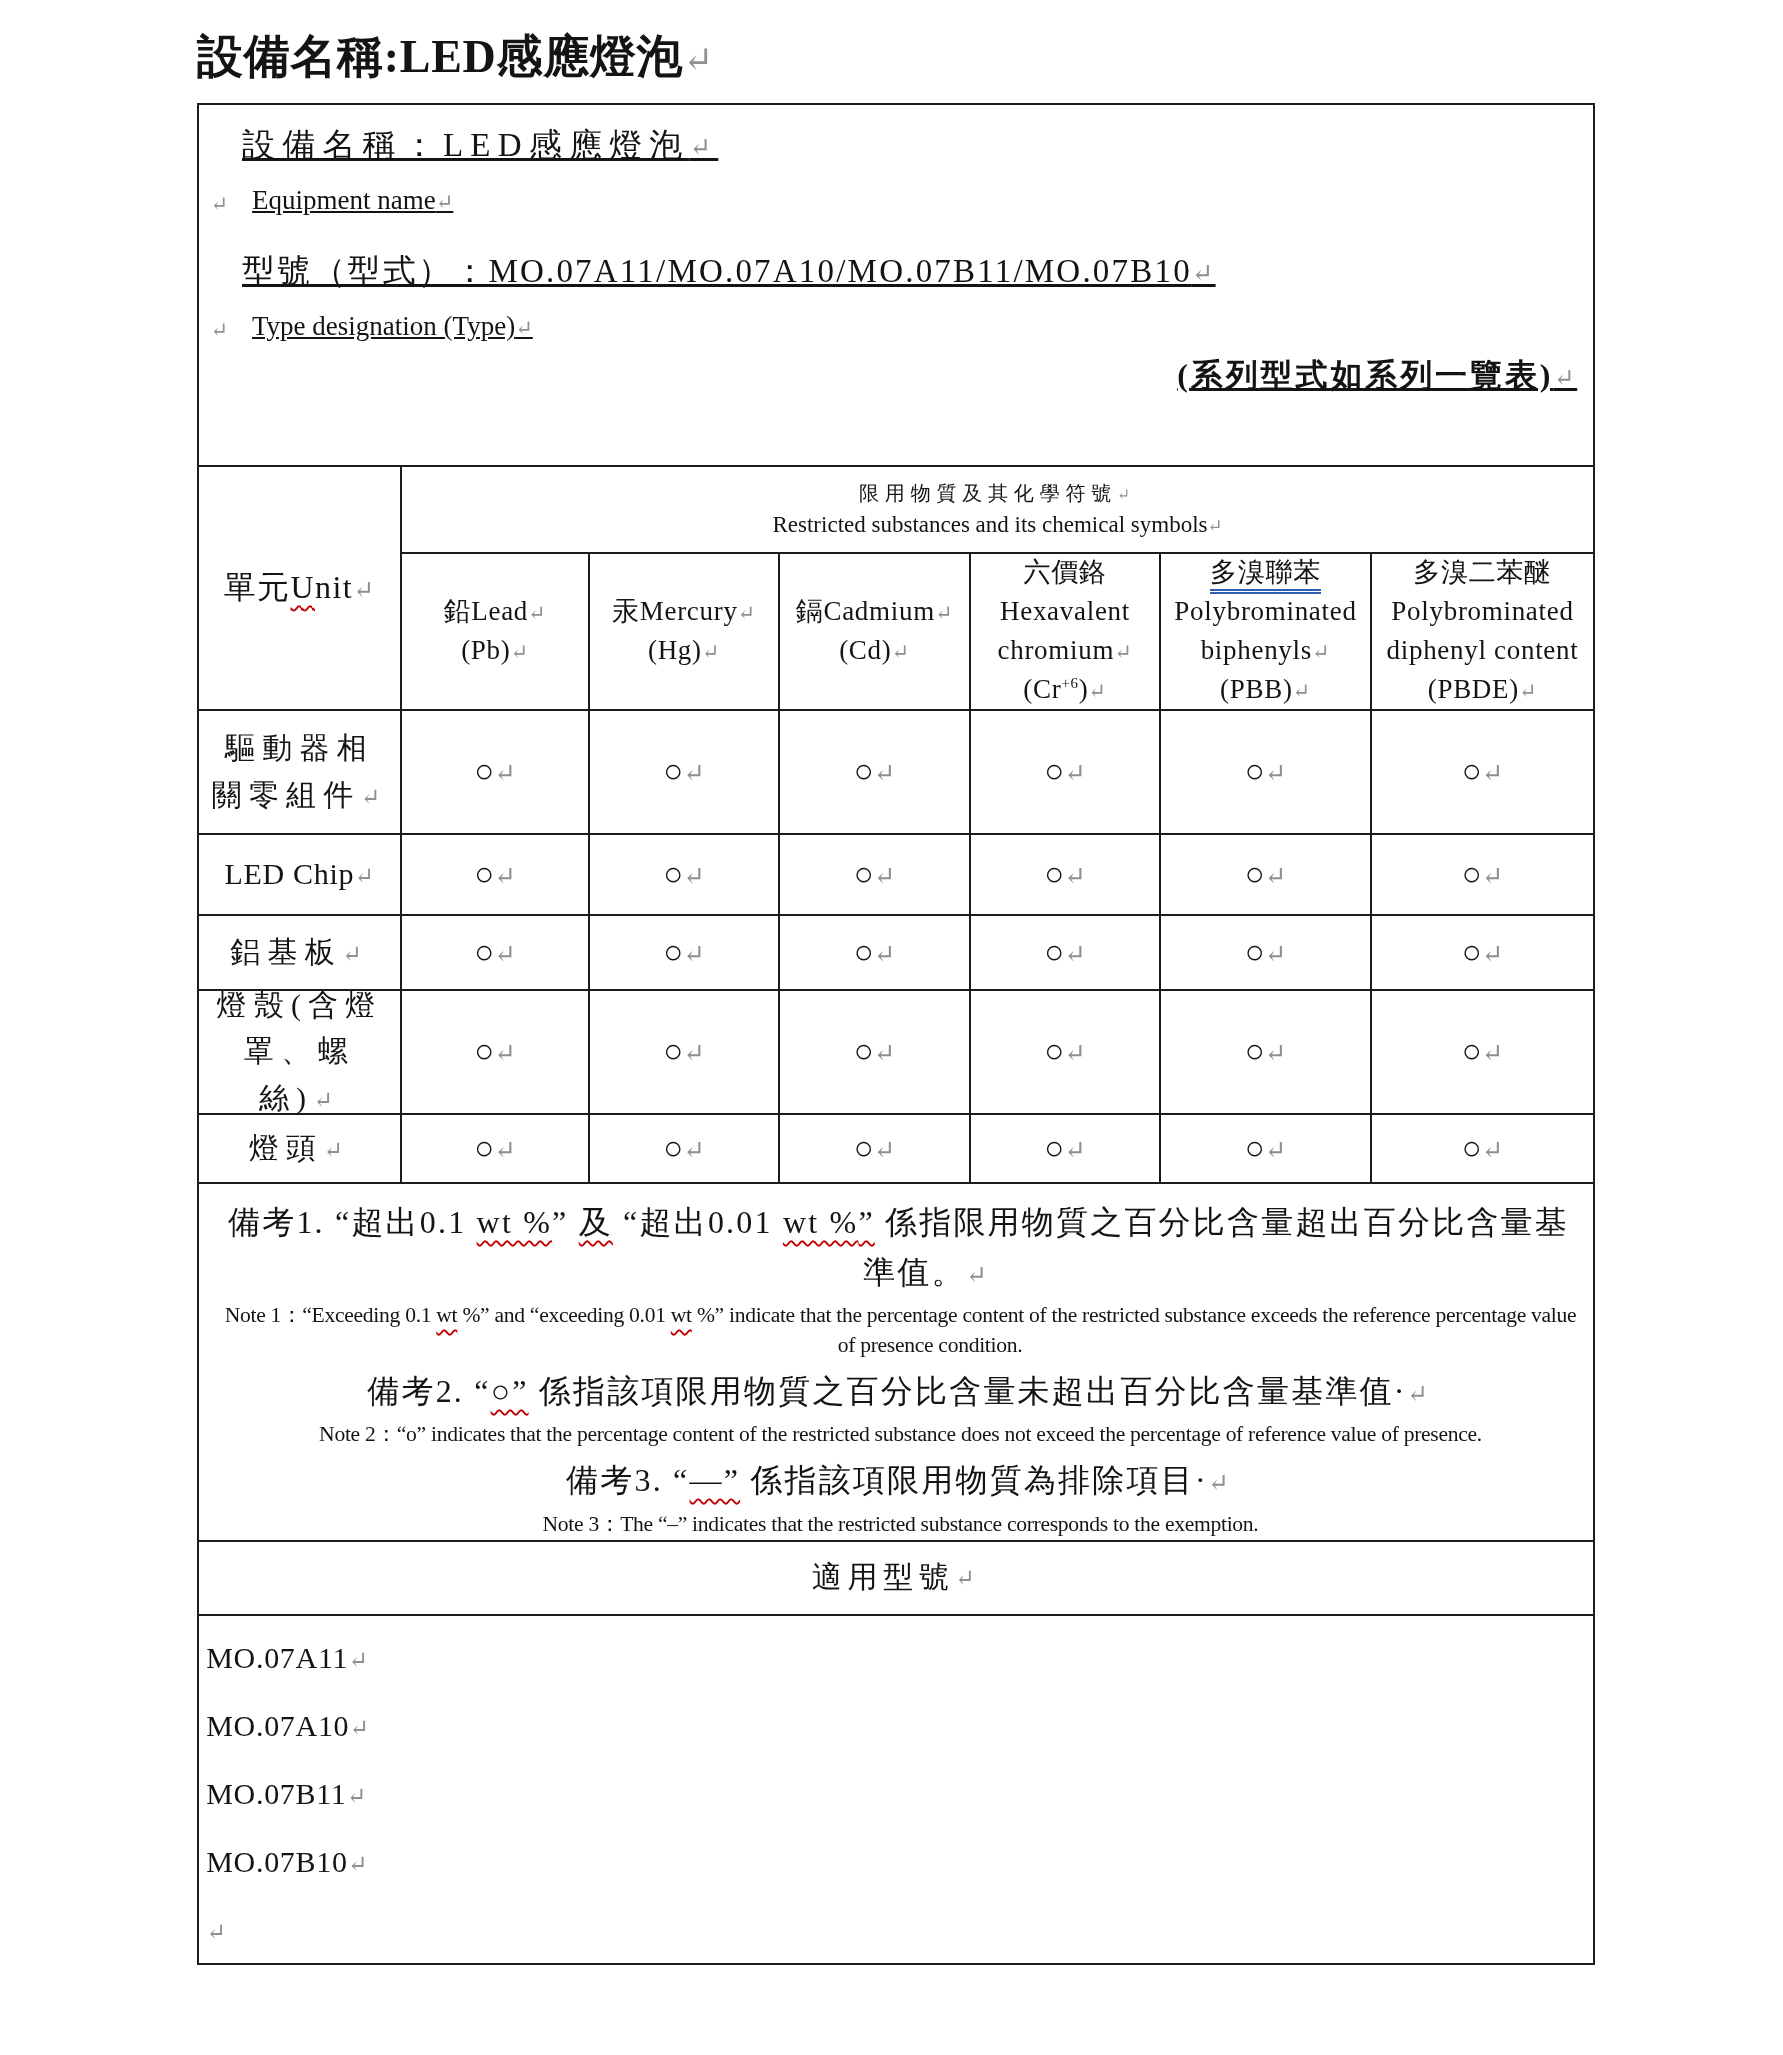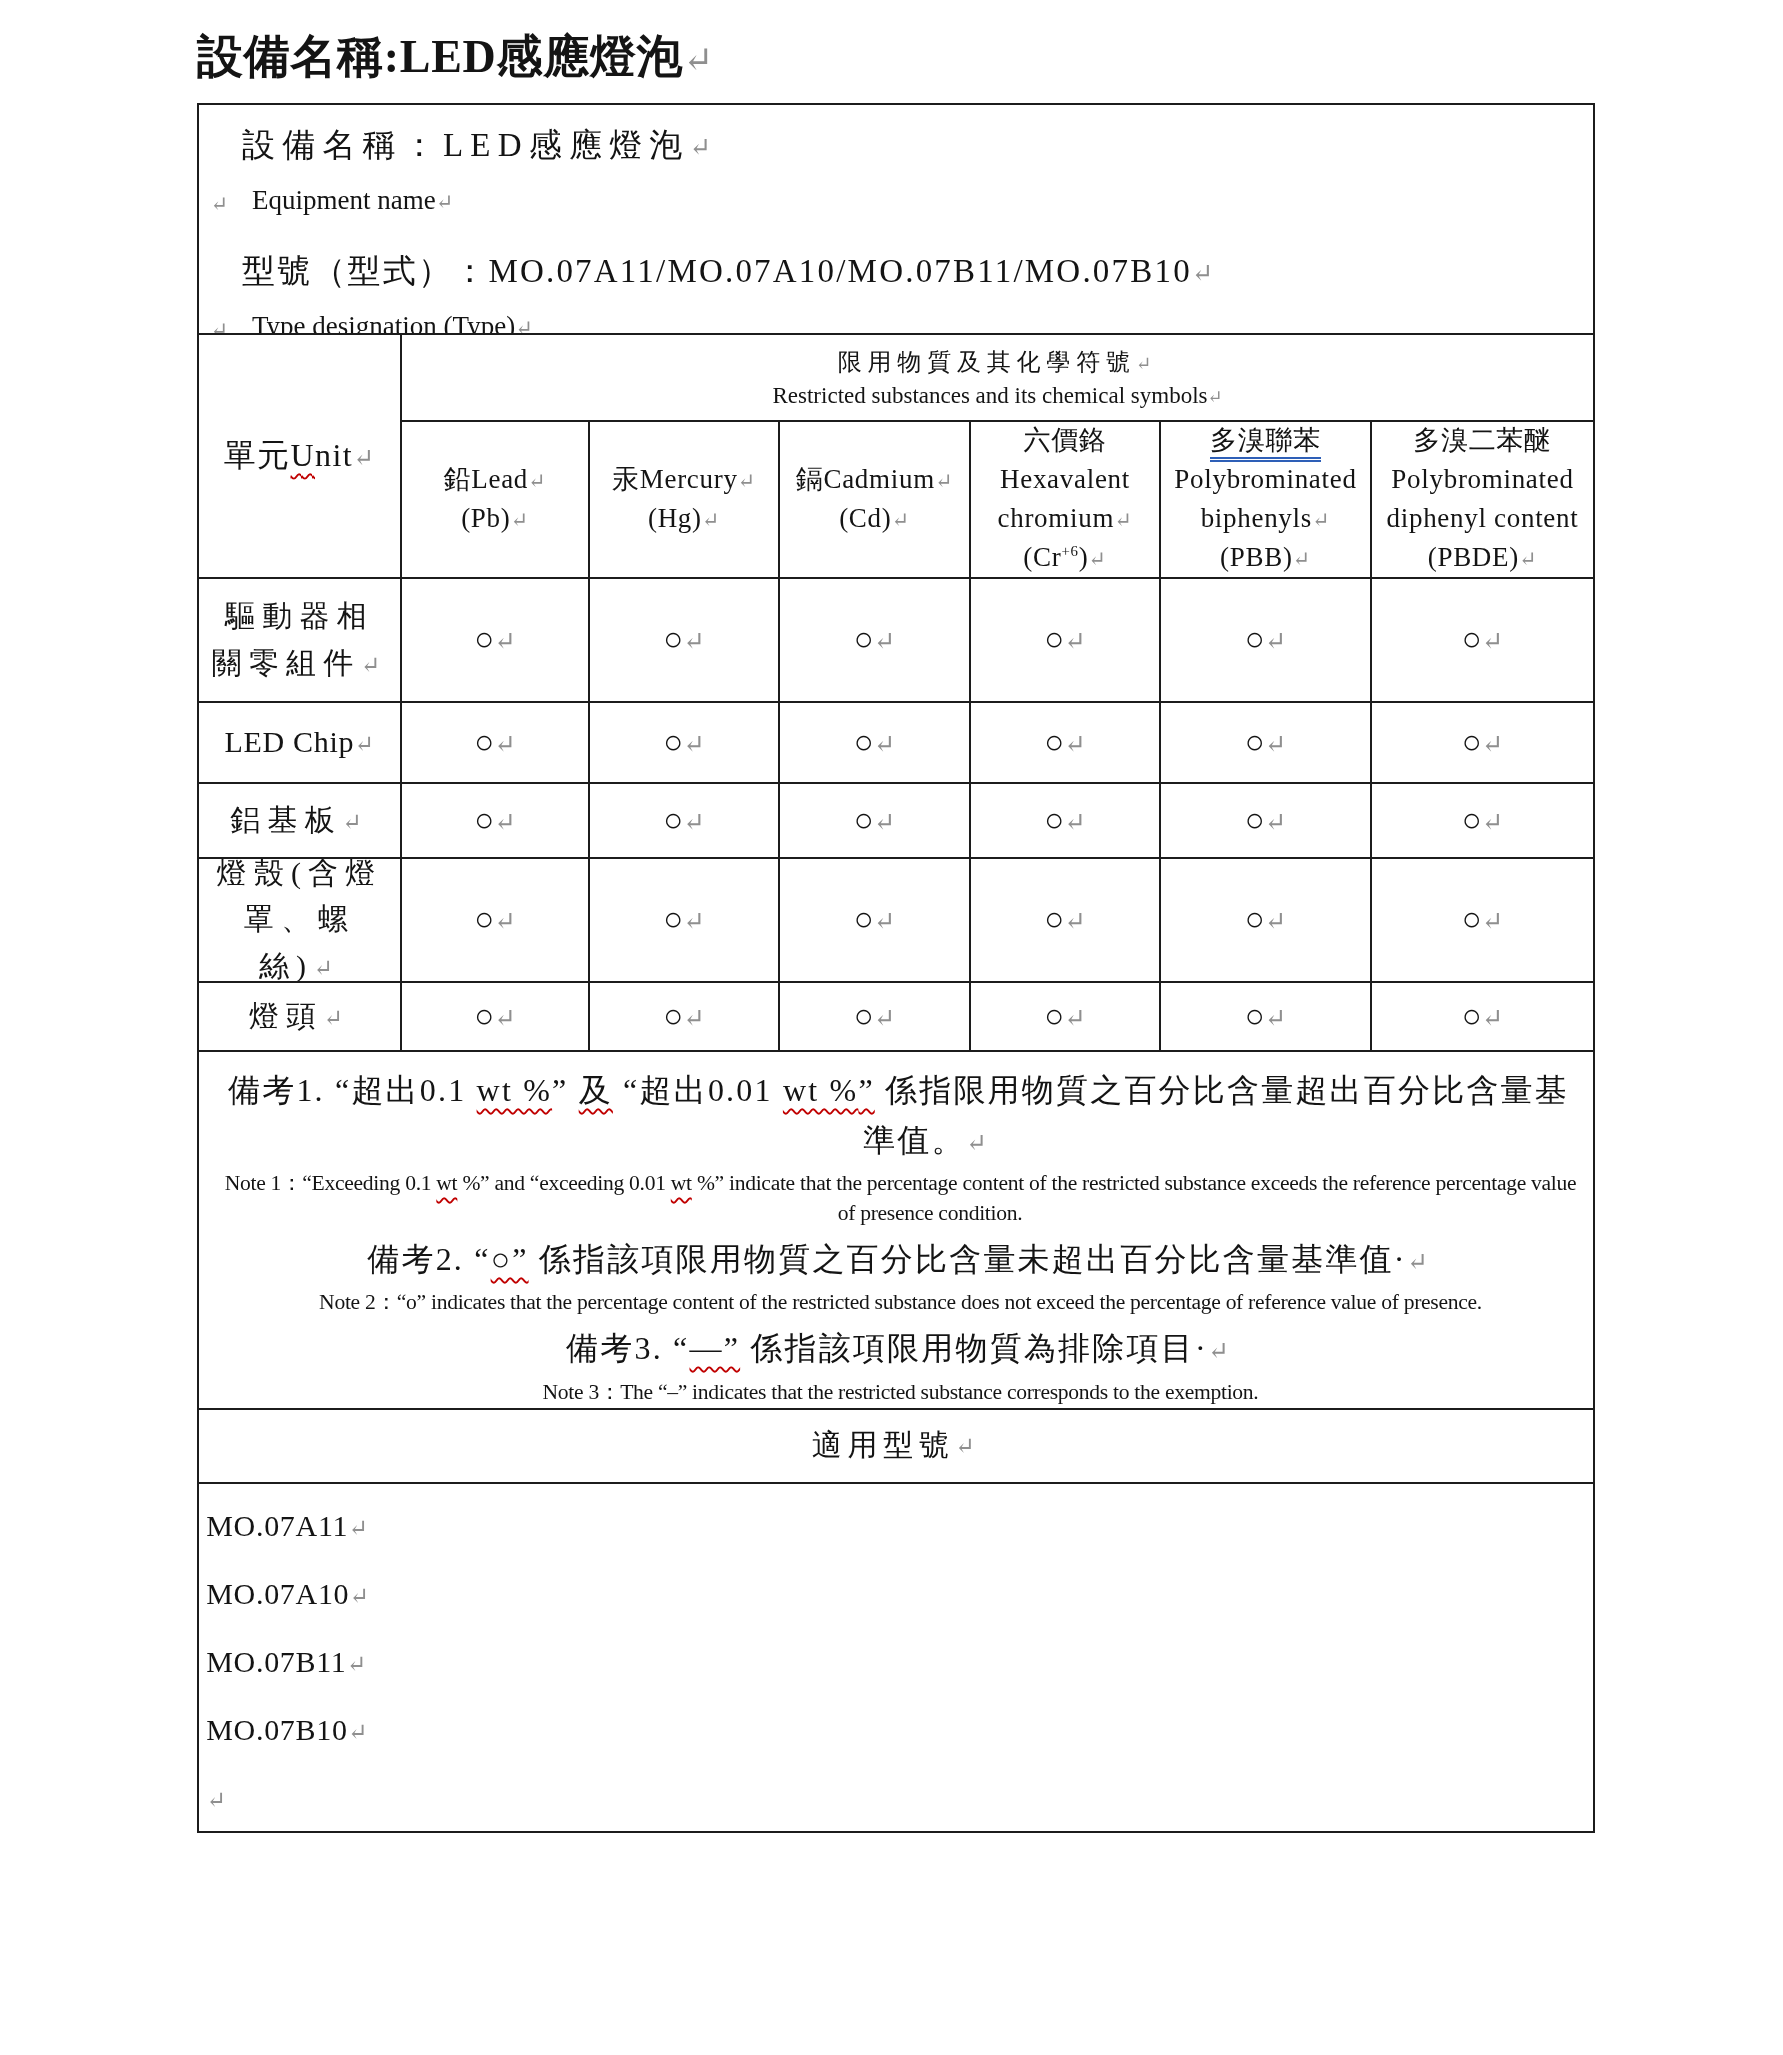--- a/index.html
+++ b/index.html
@@ -22,7 +22,7 @@
   .doc-table{margin:20px 0 0 197px;width:1398px;border:2.9px solid var(--line);}
 
   
-  .info-cell{height:228px;padding:18.7px 10px 0 10px;overflow:hidden;}
+  .info-cell{height:360px;padding:18.7px 10px 0 10px;overflow:hidden;text-decoration:underline;}
   .info-zh{font-size:33px;letter-spacing:7.2px;margin-left:33px;}
   .info-zh.type-line{letter-spacing:2.2px;margin-top:33px;}
   .info-en{position:relative;padding-left:43px;font-size:27px;margin-top:17px;}

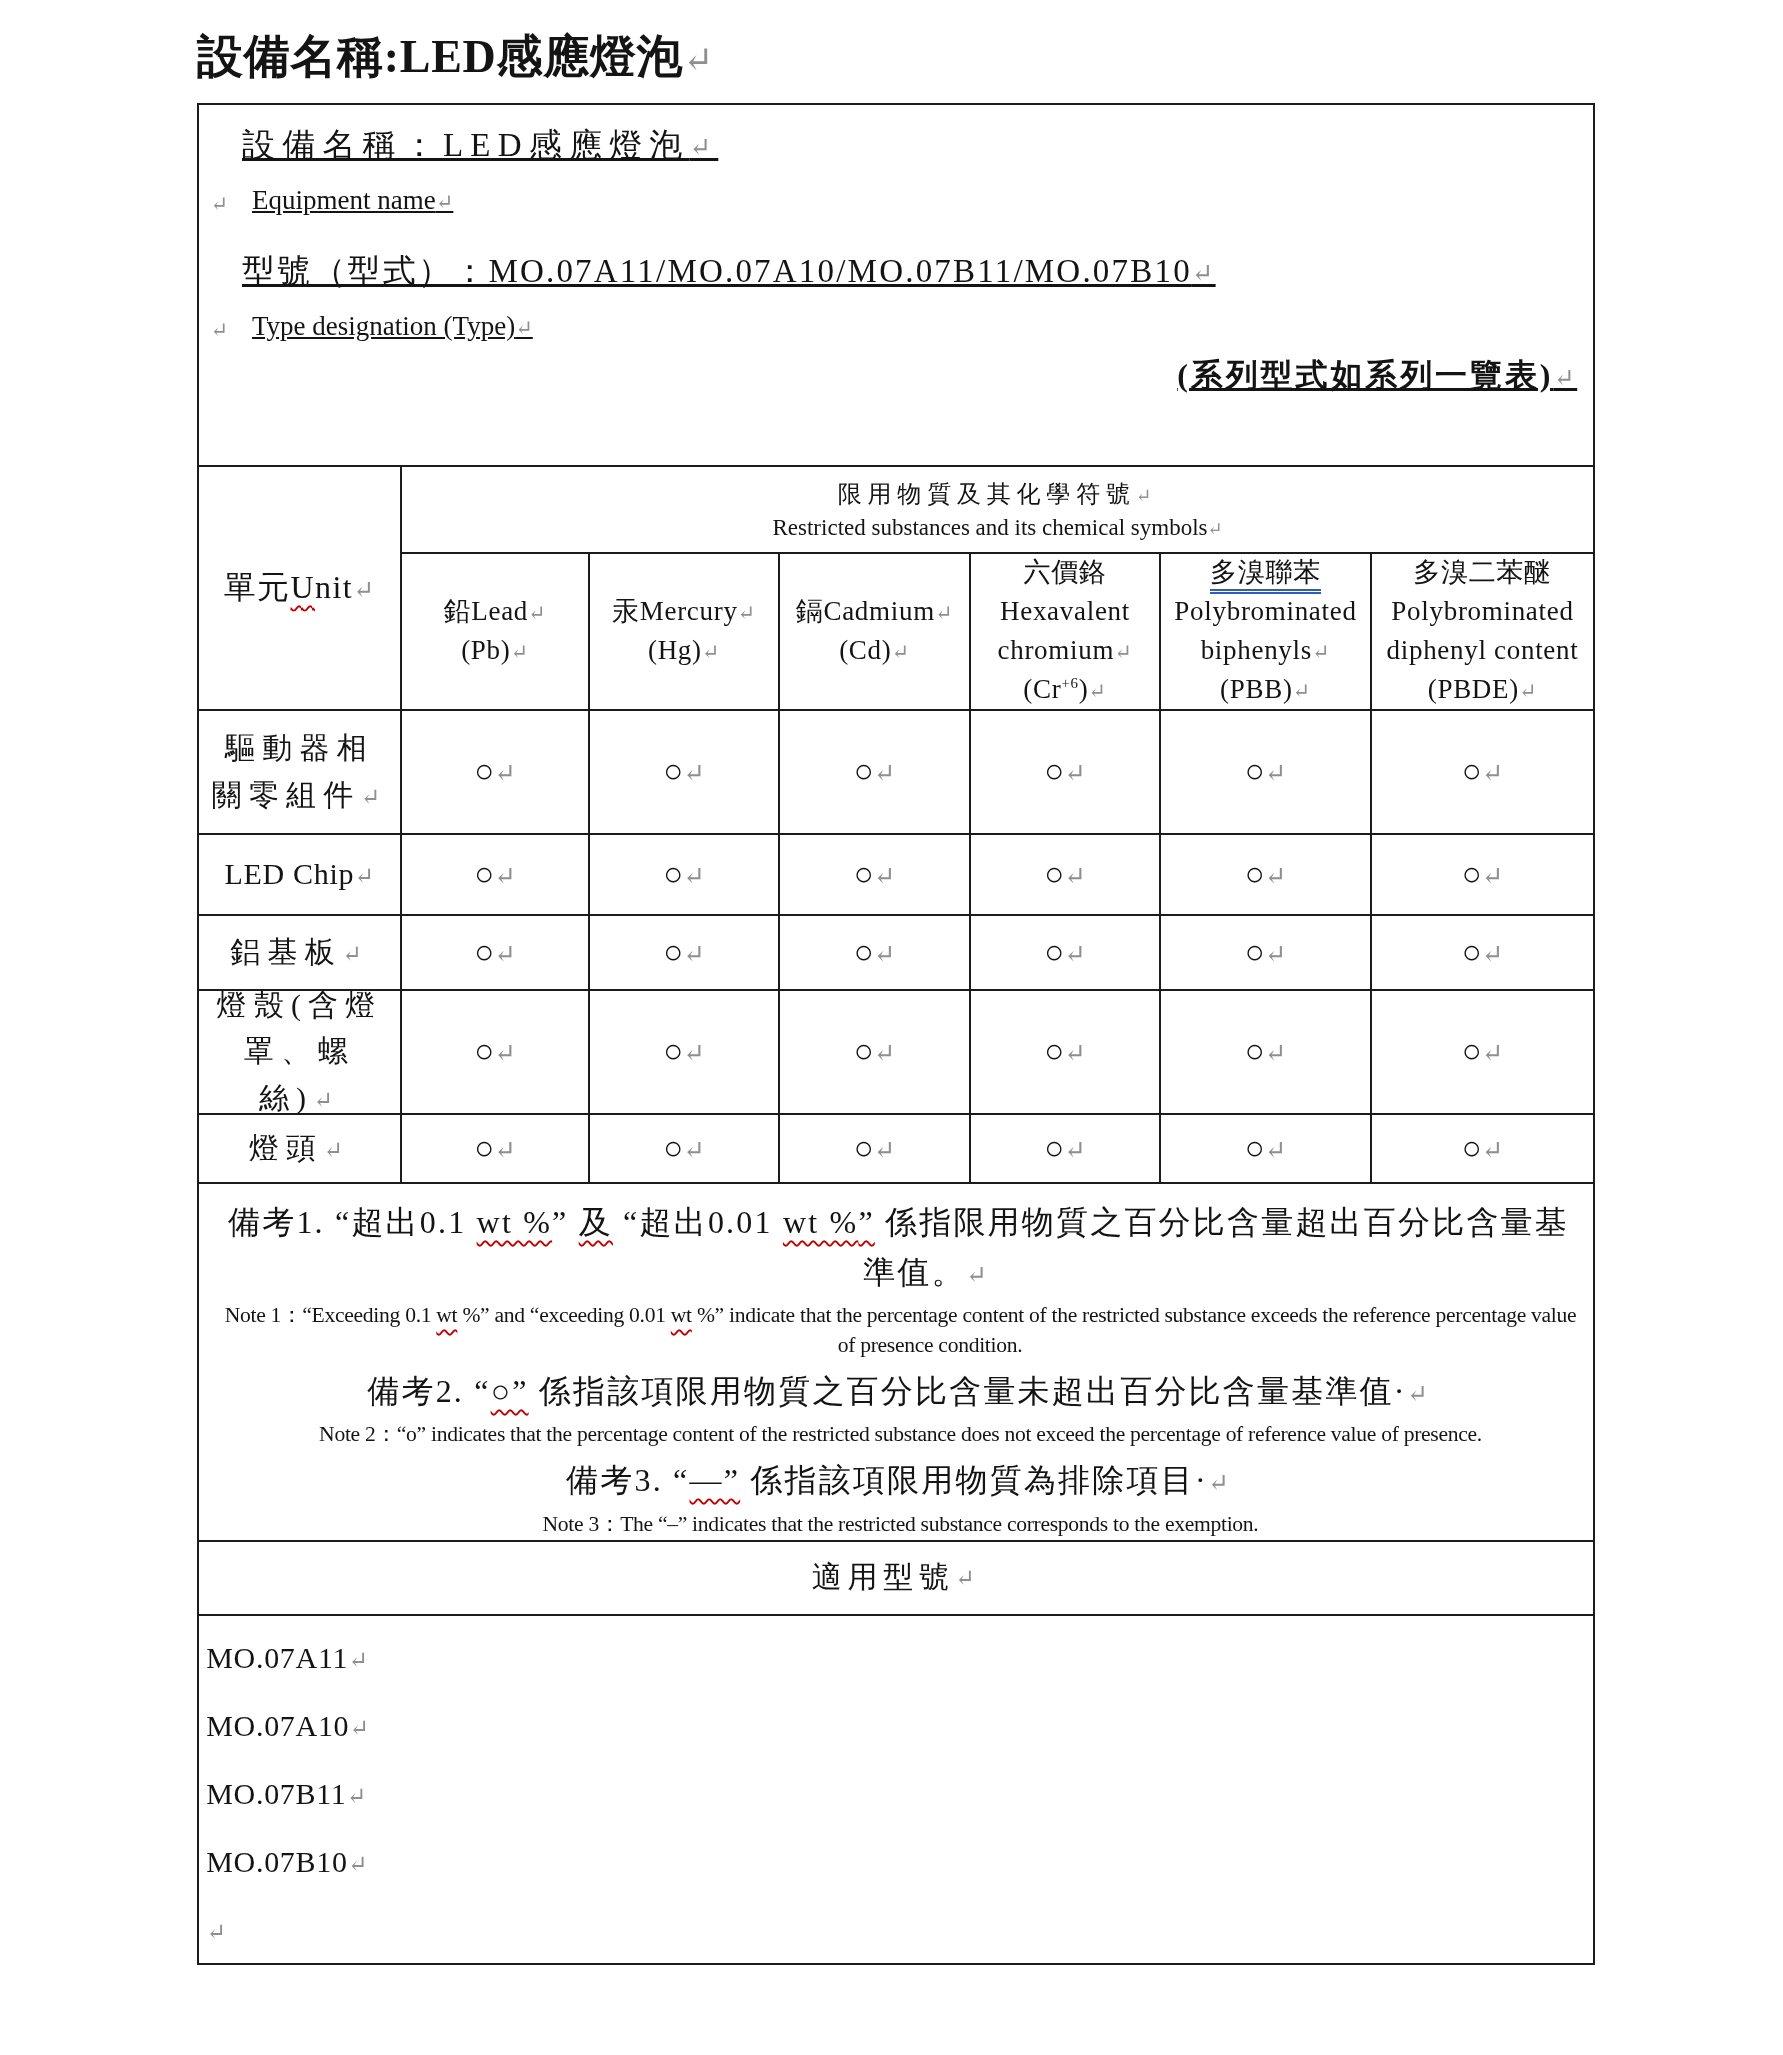--- a/index.html
+++ b/index.html
@@ -39,7 +39,7 @@
   .bl{border-left:2.9px solid var(--line);}
   .bt{border-top:2.9px solid var(--line);}
   .unit-head p{font-size:32px;letter-spacing:1.4px;}
-  .group-head .gh-zh{font-size:24px;letter-spacing:5.8px;}
+  .group-head .gh-zh{font-size:20px;letter-spacing:5.8px;}
   .group-head .gh-en{font-size:23px;margin-top:5px;}
   .col-head{padding:2.9px 4.3px;}
   .ch-line{font-size:27px;text-align:center;line-height:1.45;letter-spacing:0.7px;}

